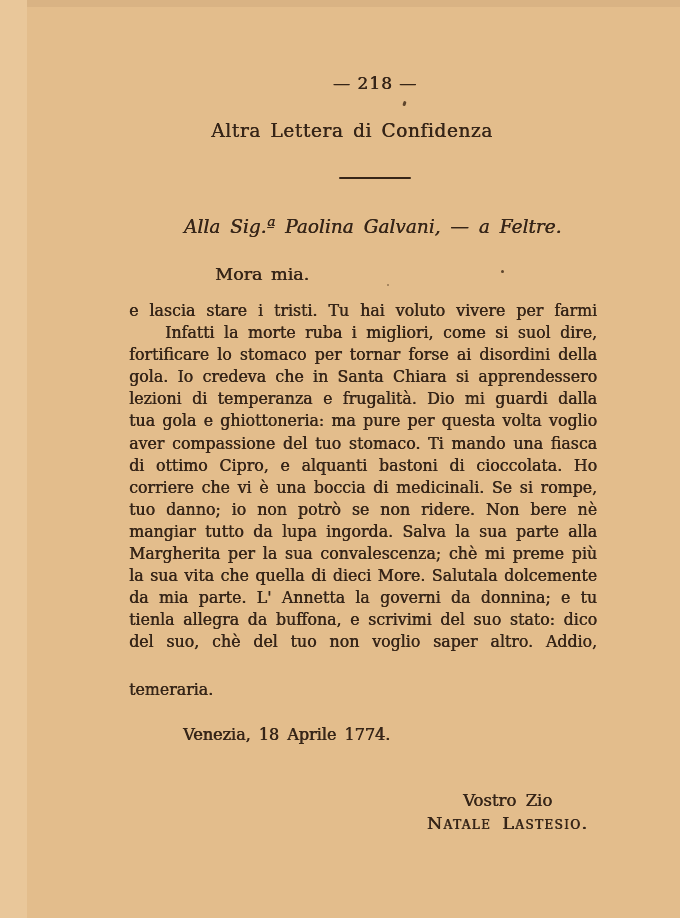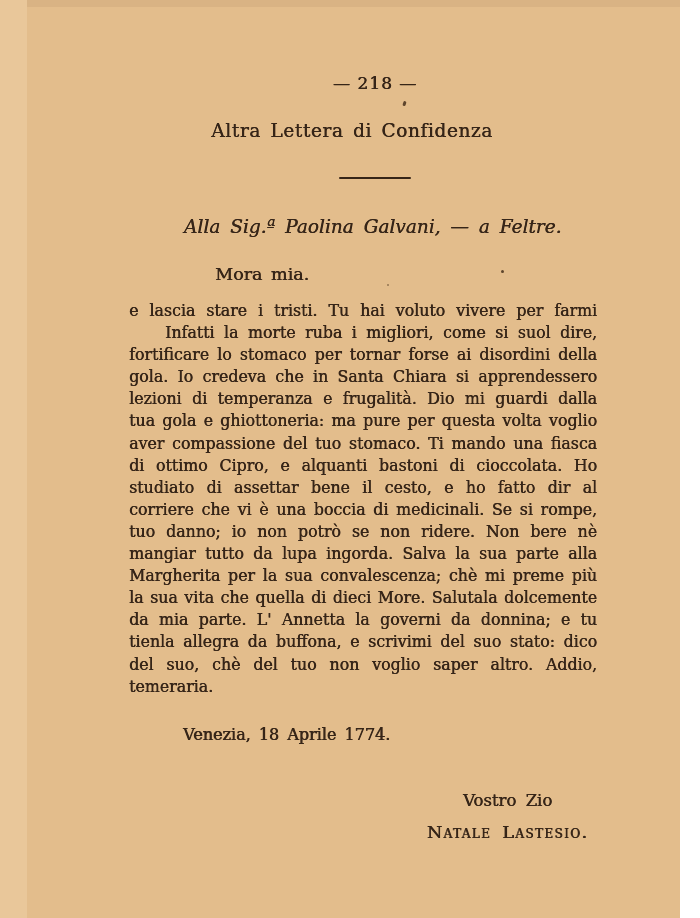--- a/index.html
+++ b/index.html
@@ -113,7 +113,6 @@
     <div class="jline">tua gola e ghiottoneria: ma pure per questa volta voglio</div>
     <div class="jline">aver compassione del tuo stomaco. Ti mando una fiasca</div>
     <div class="jline">di ottimo Cipro, e alquanti bastoni di cioccolata. Ho</div>
-    <div class="jline">studiato di assettar bene il cesto, e ho fatto dir al</div>
     <div class="jline">corriere che vi è una boccia di medicinali. Se si rompe,</div>
     <div class="jline">tuo danno; io non potrò se non ridere. Non bere nè</div>
     <div class="jline">mangiar tutto da lupa ingorda. Salva la sua parte alla</div>

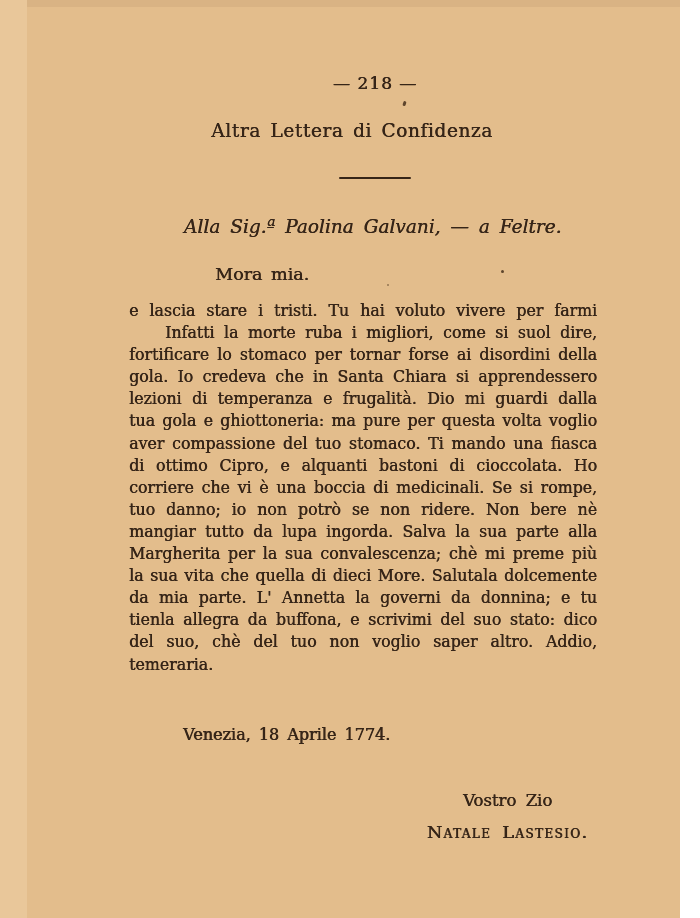--- a/index.html
+++ b/index.html
@@ -58,7 +58,7 @@
     height: 22.1px; overflow: hidden; white-space: normal;
   }
   .jline.indent { padding-left: 36px; }
-  .jline.short { text-align-last: left; }
+  .jline.short { text-align-last: left; margin-top: 25px; }
   .dateline {
     position: absolute; top: 725px; left: 183px;
     font-size: 16px; word-spacing: 3px;

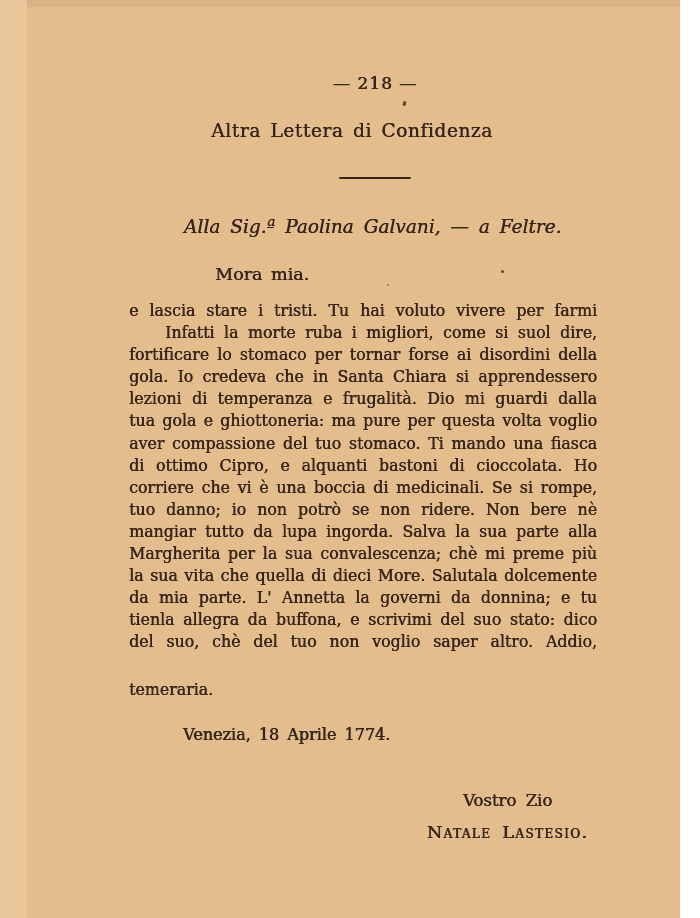--- a/index.html
+++ b/index.html
@@ -73,7 +73,7 @@
     text-shadow: 0.5px 0 0 currentColor;
   }
   .signature-name {
-    margin-top: 12px;
+    margin-top: 3px;
     font-variant: small-caps; font-size: 17.5px;
     letter-spacing: 1.4px; word-spacing: 4px;
     text-shadow: 0.6px 0 0 currentColor;

